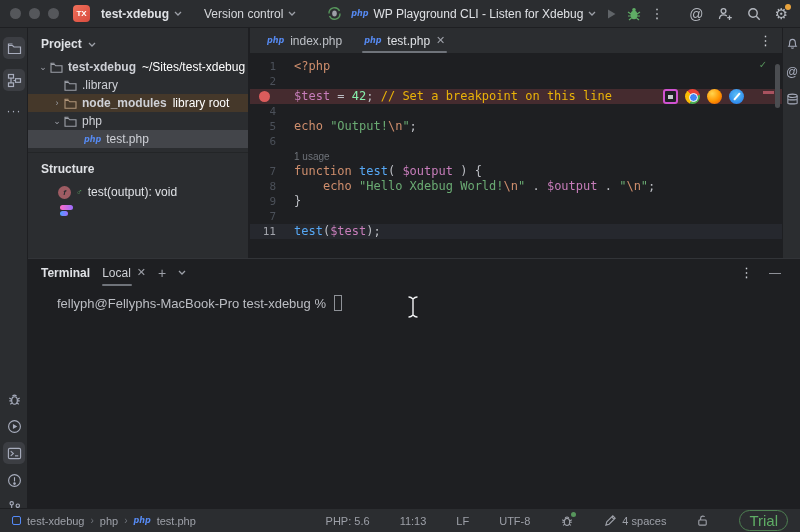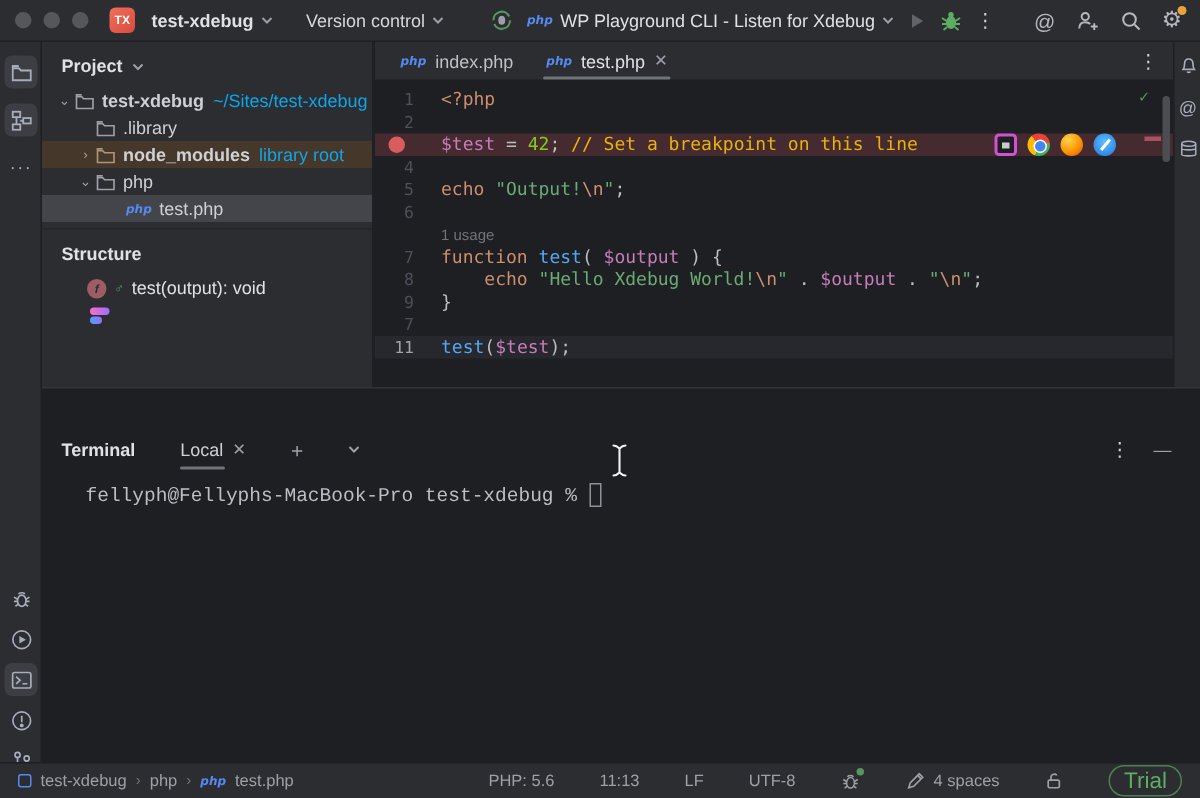--- a/index.html
+++ b/index.html
@@ -67,7 +67,7 @@
   .tree-row .tchev { width:14px; text-align:center; color:#9DA0A8; font-size:9px; flex:none; }
   .tree-row .ticon { margin-right:5px; flex:none; display:flex; }
   .tree-row .tlabel.bold { font-weight:bold; }
-  .tree-row .thint { color:#0ea5e9; margin-left:6px; }
+  .tree-row .thint { color:#ffffff; margin-left:6px; }
   .row-brown { background:#45382A; }
   .row-sel { background:#43454A; }
   .struct-divider { border-top:1px solid #232527; margin-top:4px; }

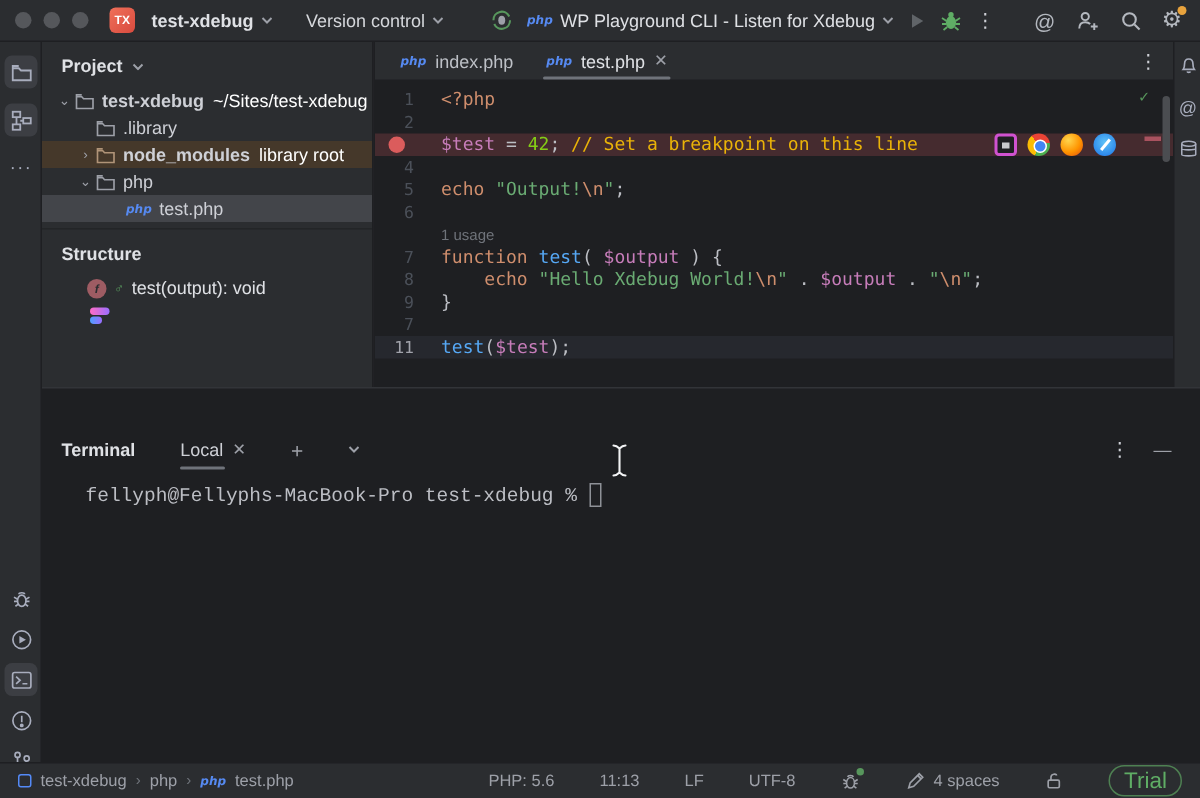--- a/index.html
+++ b/index.html
@@ -105,7 +105,7 @@
   .inlay { color:#6F737A; font-size:10px; font-family:"Liberation Sans", sans-serif; }
   .tok-kw  { color:#CF8E6D; }
   .tok-var { color:#C77DBA; }
-  .tok-num { color:#84cc16;text-align:center; }
+  .tok-num { color:#86efac;text-align:center; }
   .tok-pl  { color:#BCBEC4; }
   .tok-com { color:#eab308; }
   .tok-str { color:#6AAB73; }

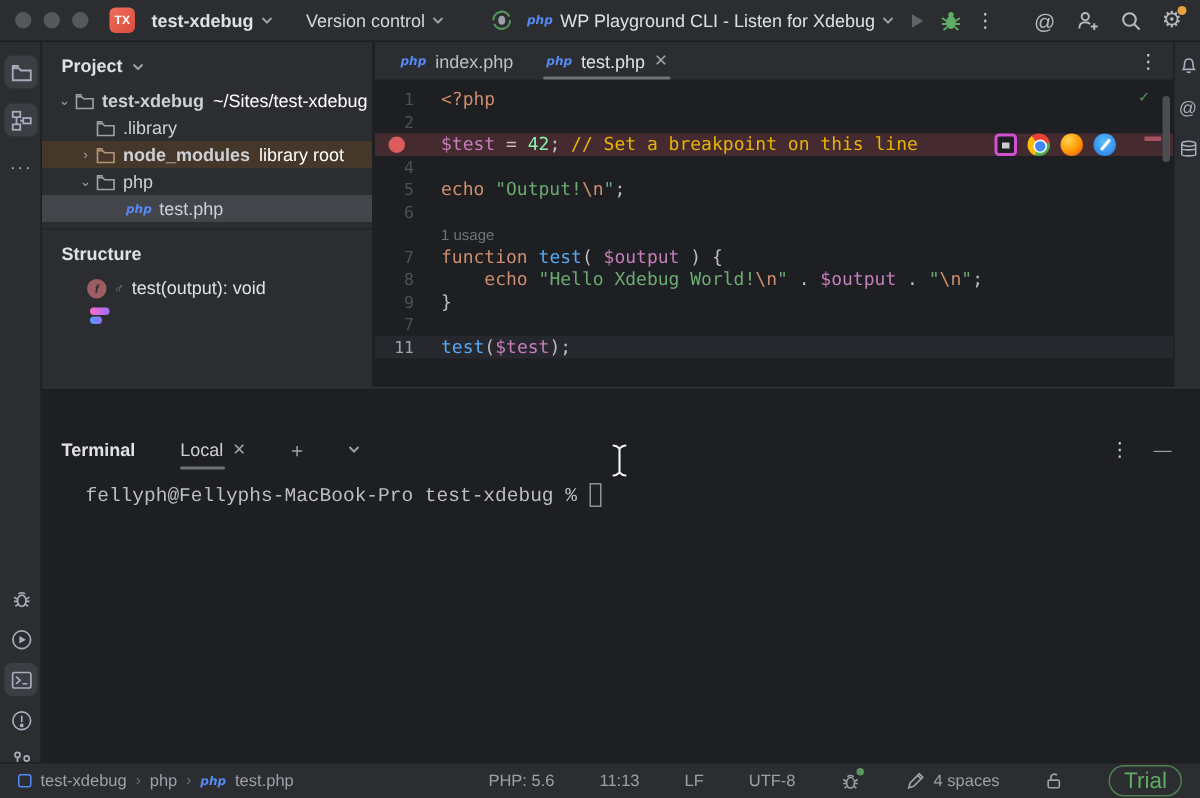--- a/index.html
+++ b/index.html
@@ -127,7 +127,7 @@
 
   
   .terminal { position:absolute; left:28px; top:230px; right:0; bottom:0; background:#1E1F22; border-top:1px solid #323438; }
-  .term-header { height:27px; display:flex; align-items:center; gap:30px; padding:0 13px;margin-top:27px; }
+  .term-header { height:27px; display:flex; align-items:center; gap:12px; padding:0 13px; }
   .term-title { font-weight:bold; color:#DFE1E5; }
   .term-tab { display:flex; align-items:center; gap:6px; height:100%; position:relative; color:#CED0D6; }
   .term-tab::after { content:""; position:absolute; bottom:0; left:0; right:14px; height:2px; background:#6F737A; border-radius:1px; }

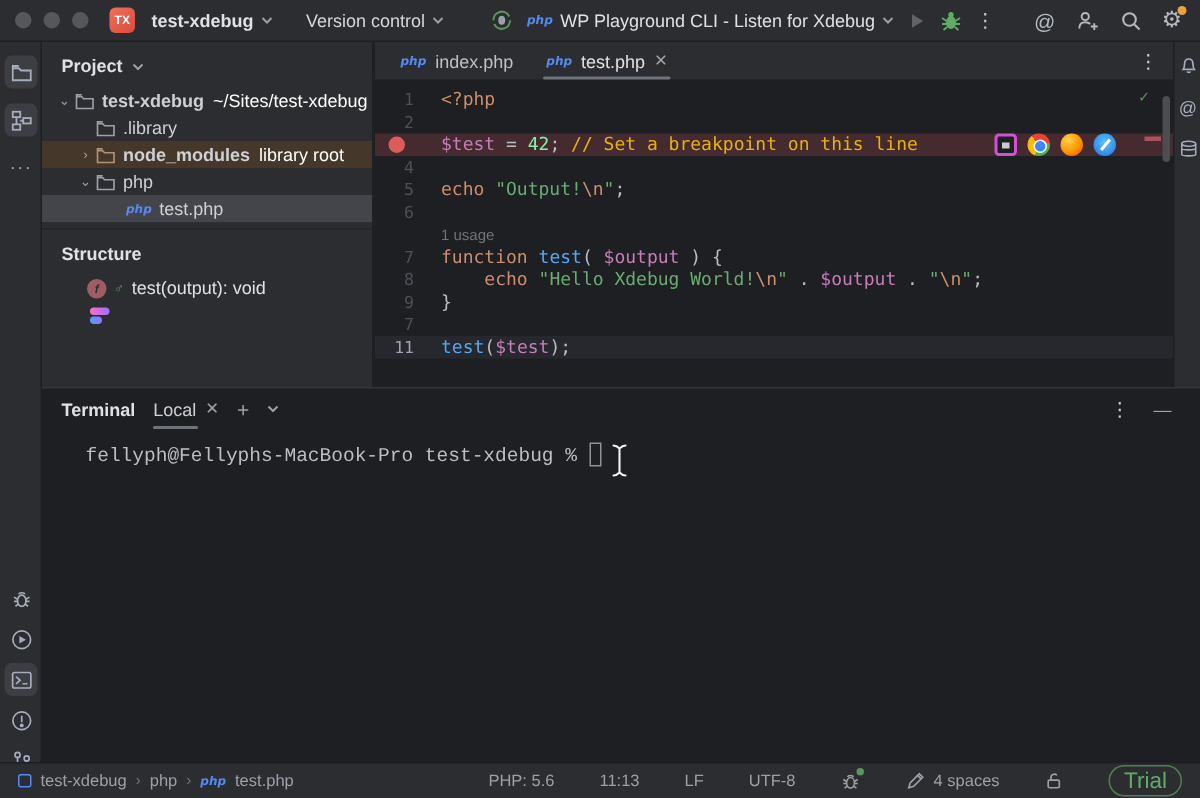--- a/index.html
+++ b/index.html
@@ -135,7 +135,7 @@
   .term-plus { color:#9DA0A8; font-size:14px; }
   .term-chev { color:#9DA0A8; }
   .term-right { margin-left:auto; display:flex; align-items:center; gap:16px; color:#9DA0A8; padding-right:6px; }
-  .term-body { padding:9px 29px; font-family:Liberation Mono, monospace; font-size:13px; color:#BCBEC4; }
+  .term-body { padding:9px 29px; font-family:Liberation Sans, sans-serif; font-size:13px; color:#BCBEC4; }
   .prompt-line { display:flex; align-items:center; }
   .term-cursor { width:8px; height:16px; border:1px solid #8E9197; margin-left:8px; }
 

